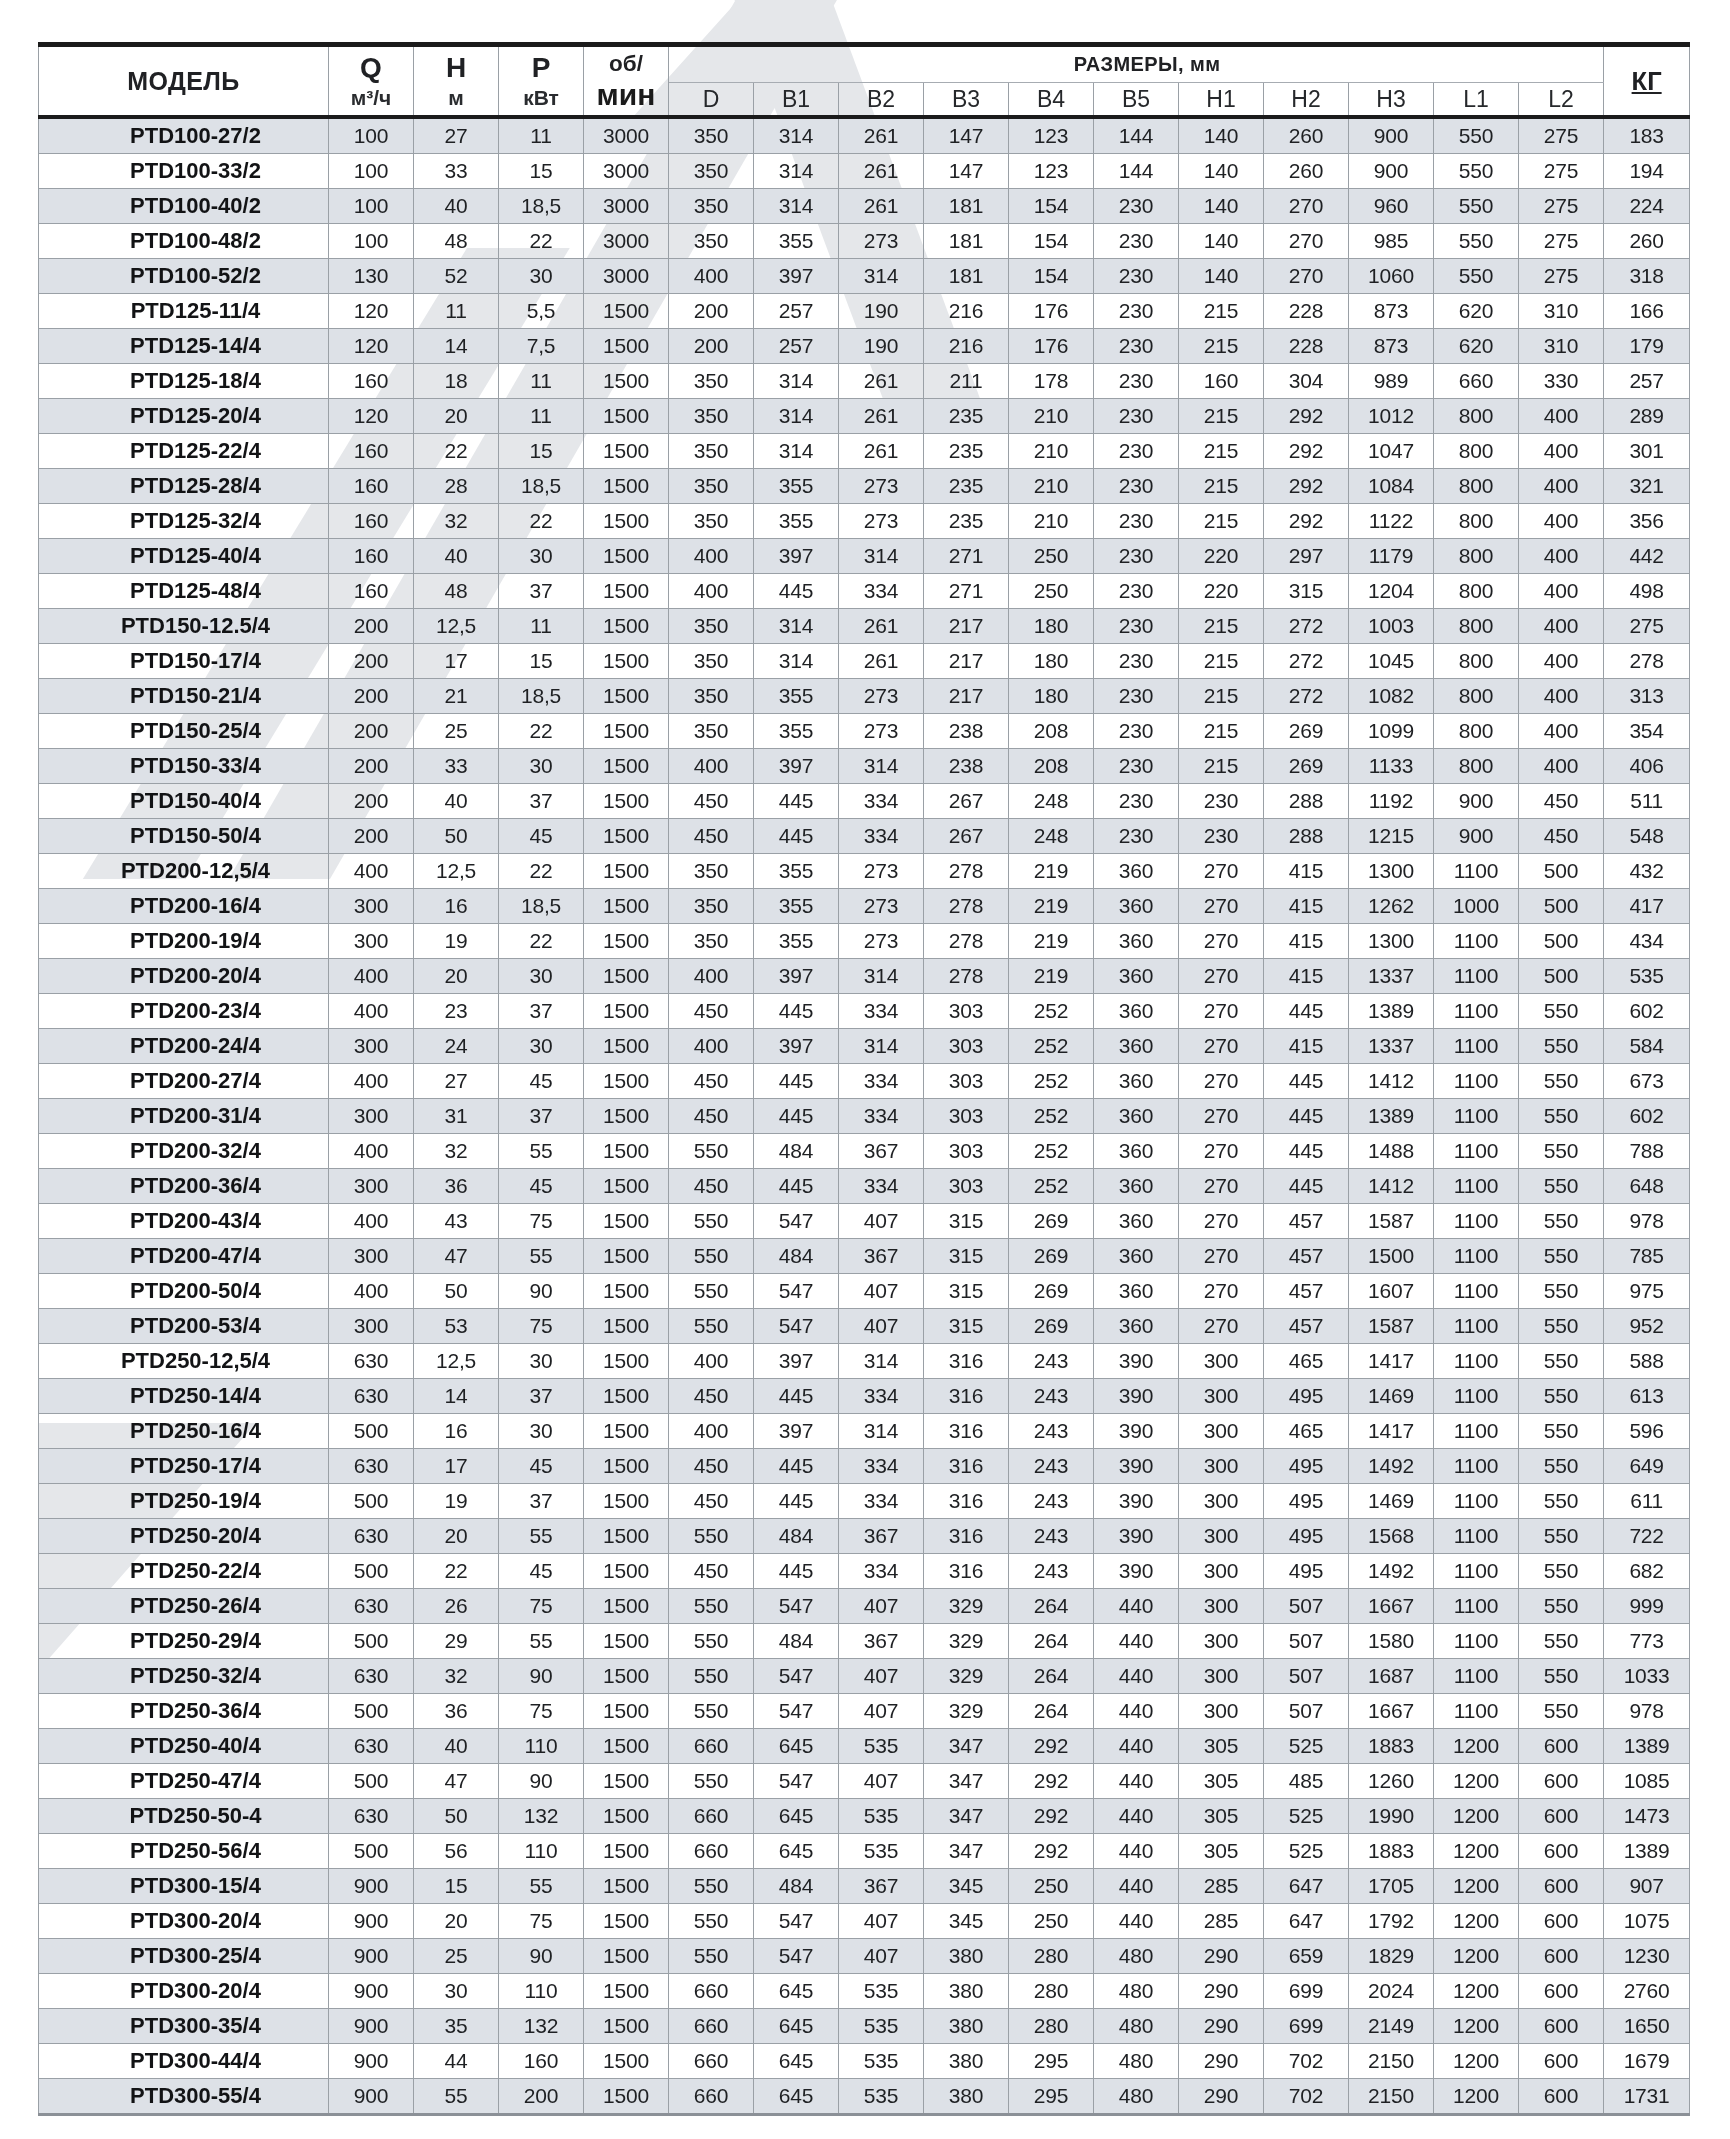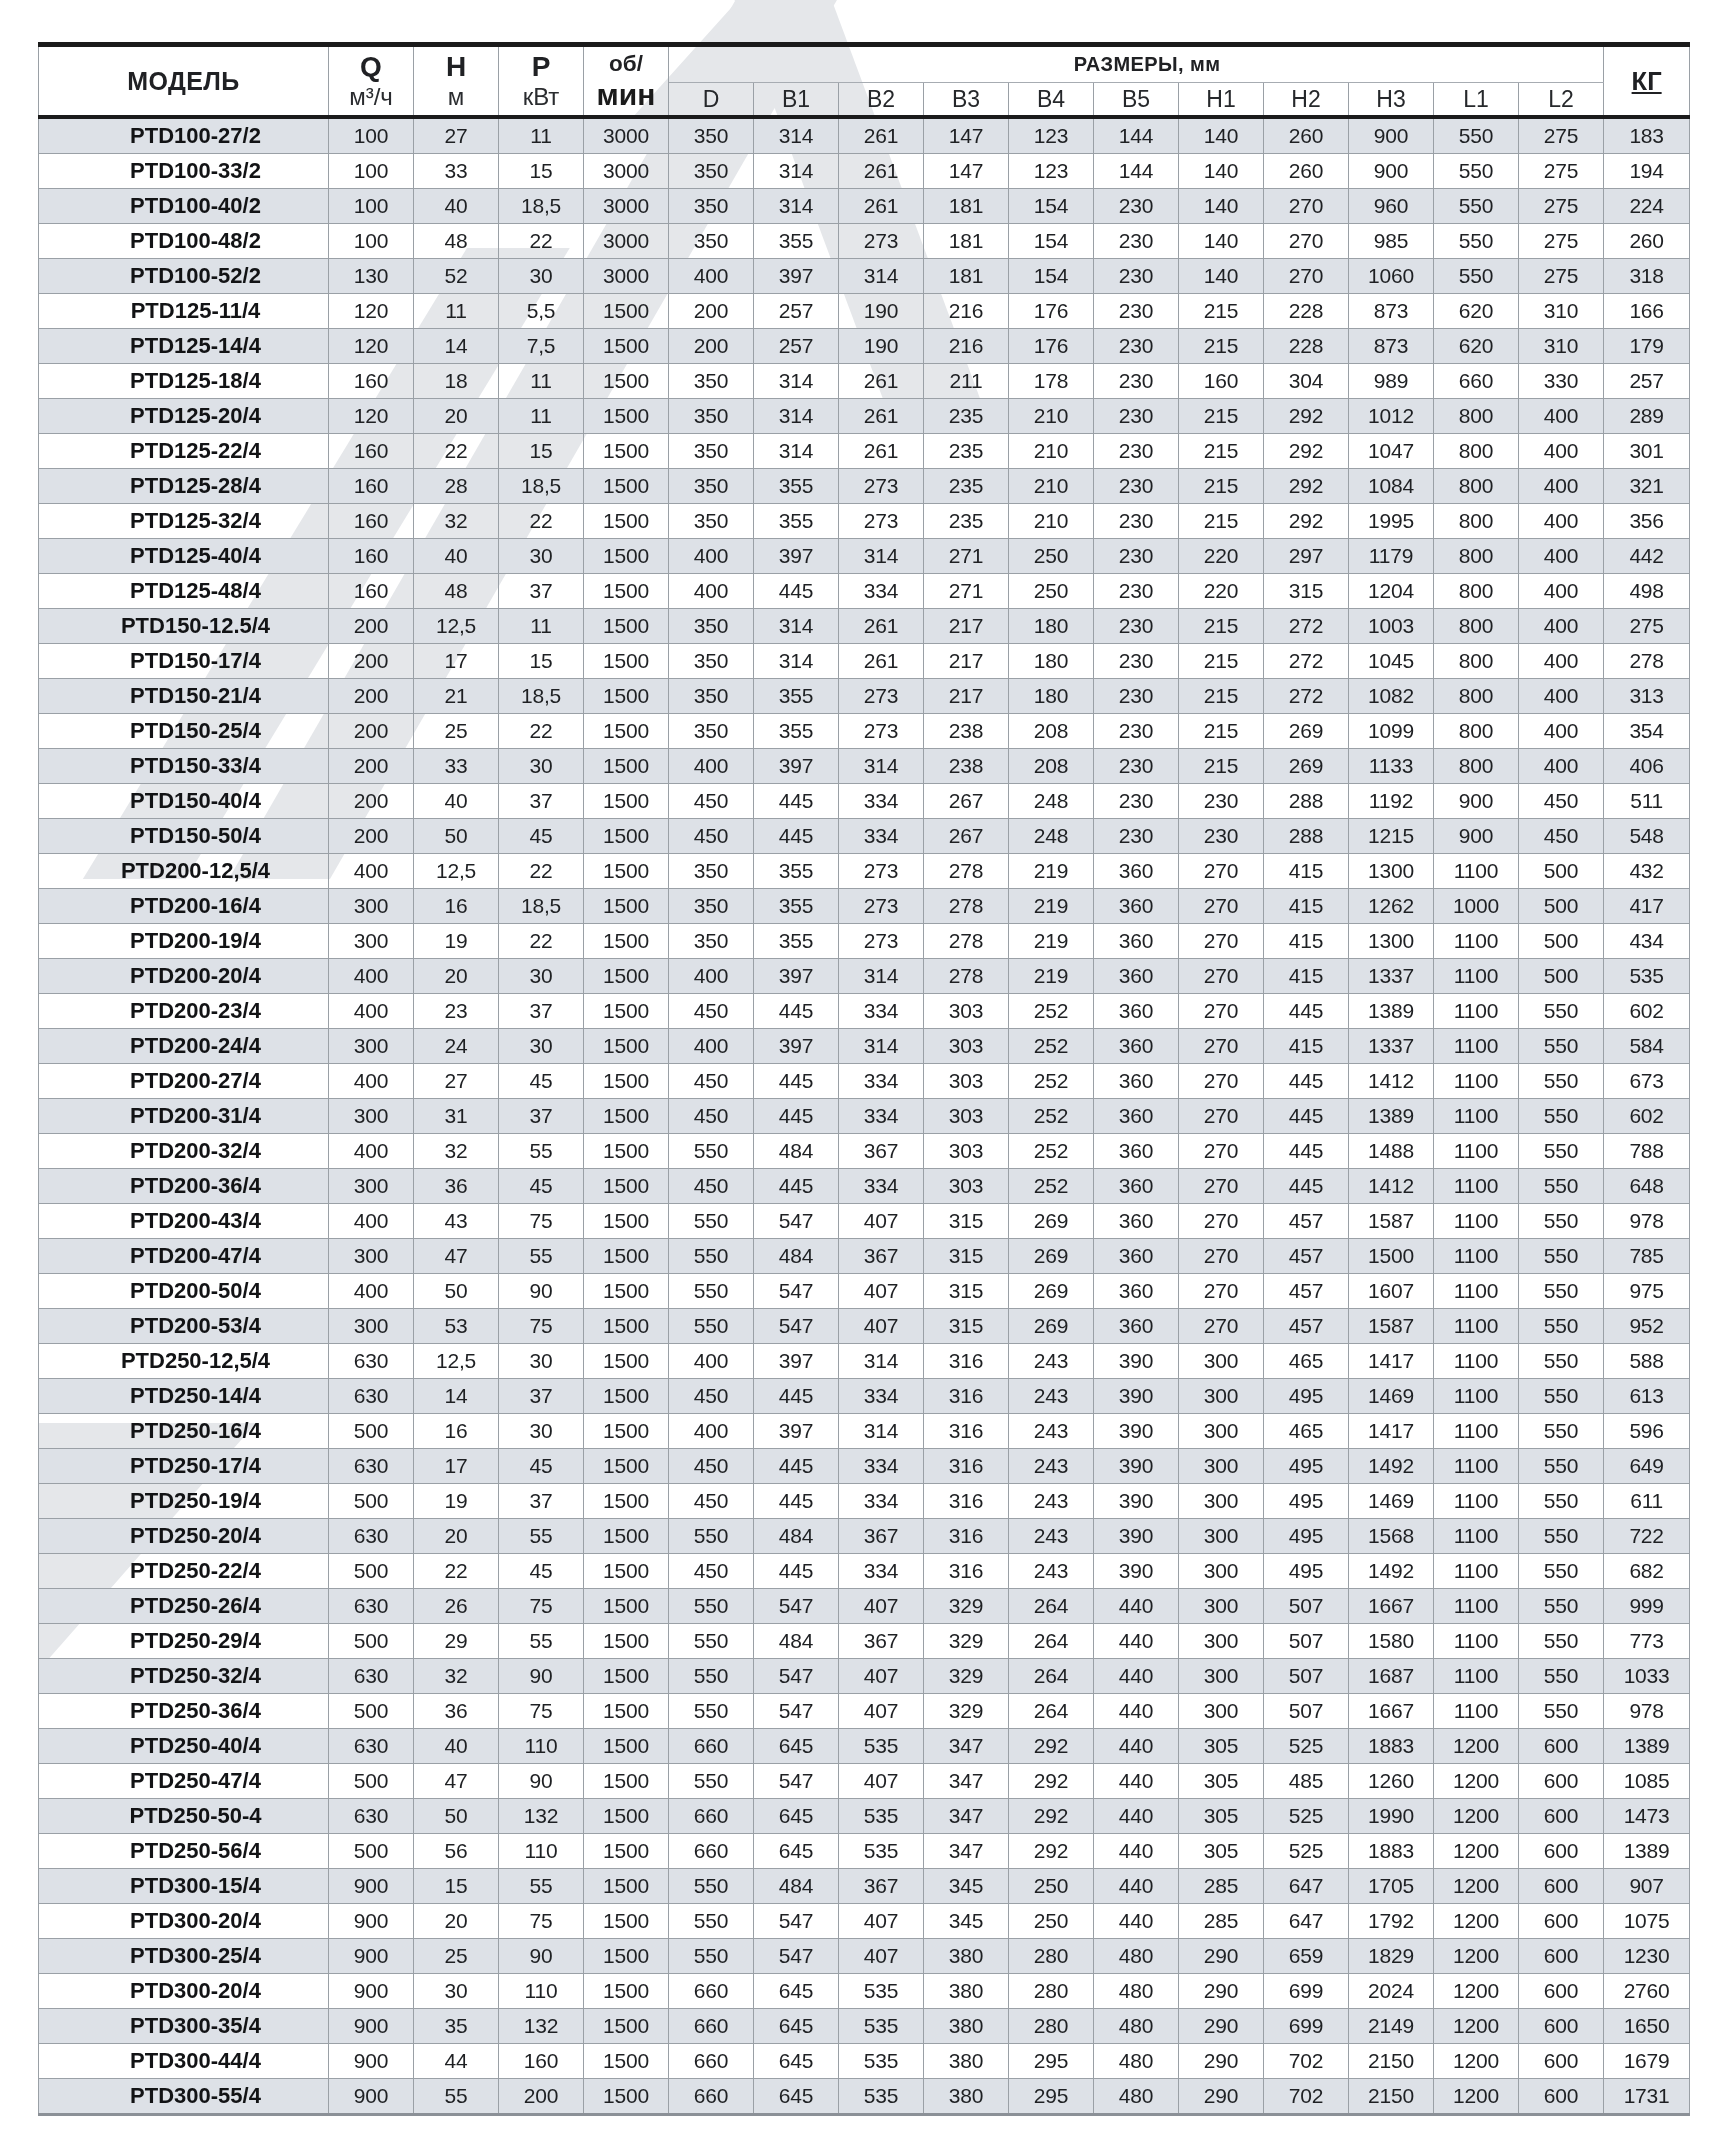--- a/index.html
+++ b/index.html
@@ -56,7 +56,7 @@
   th.sizes-h{ font-size:20px; font-weight:bold; border-bottom:1.5px solid #a7acb2; letter-spacing:0.4px;padding-left:22px; }
   .twoLine{ display:flex; flex-direction:column; justify-content:space-evenly; height:66px; }
   .twoLine .top{ font-size:28px; font-weight:bold; line-height:1; }
-  .twoLine .bot{ font-size:24px; font-weight:normal; line-height:1; color:#2a2c2f; }
+  .twoLine .bot{ font-size:21px; font-weight:bold; line-height:1; color:#2a2c2f; }
   .twoLine .bot.b{ font-weight:bold; font-size:30px; color:#1b1b1b; }
   tbody td{
     height:34px;

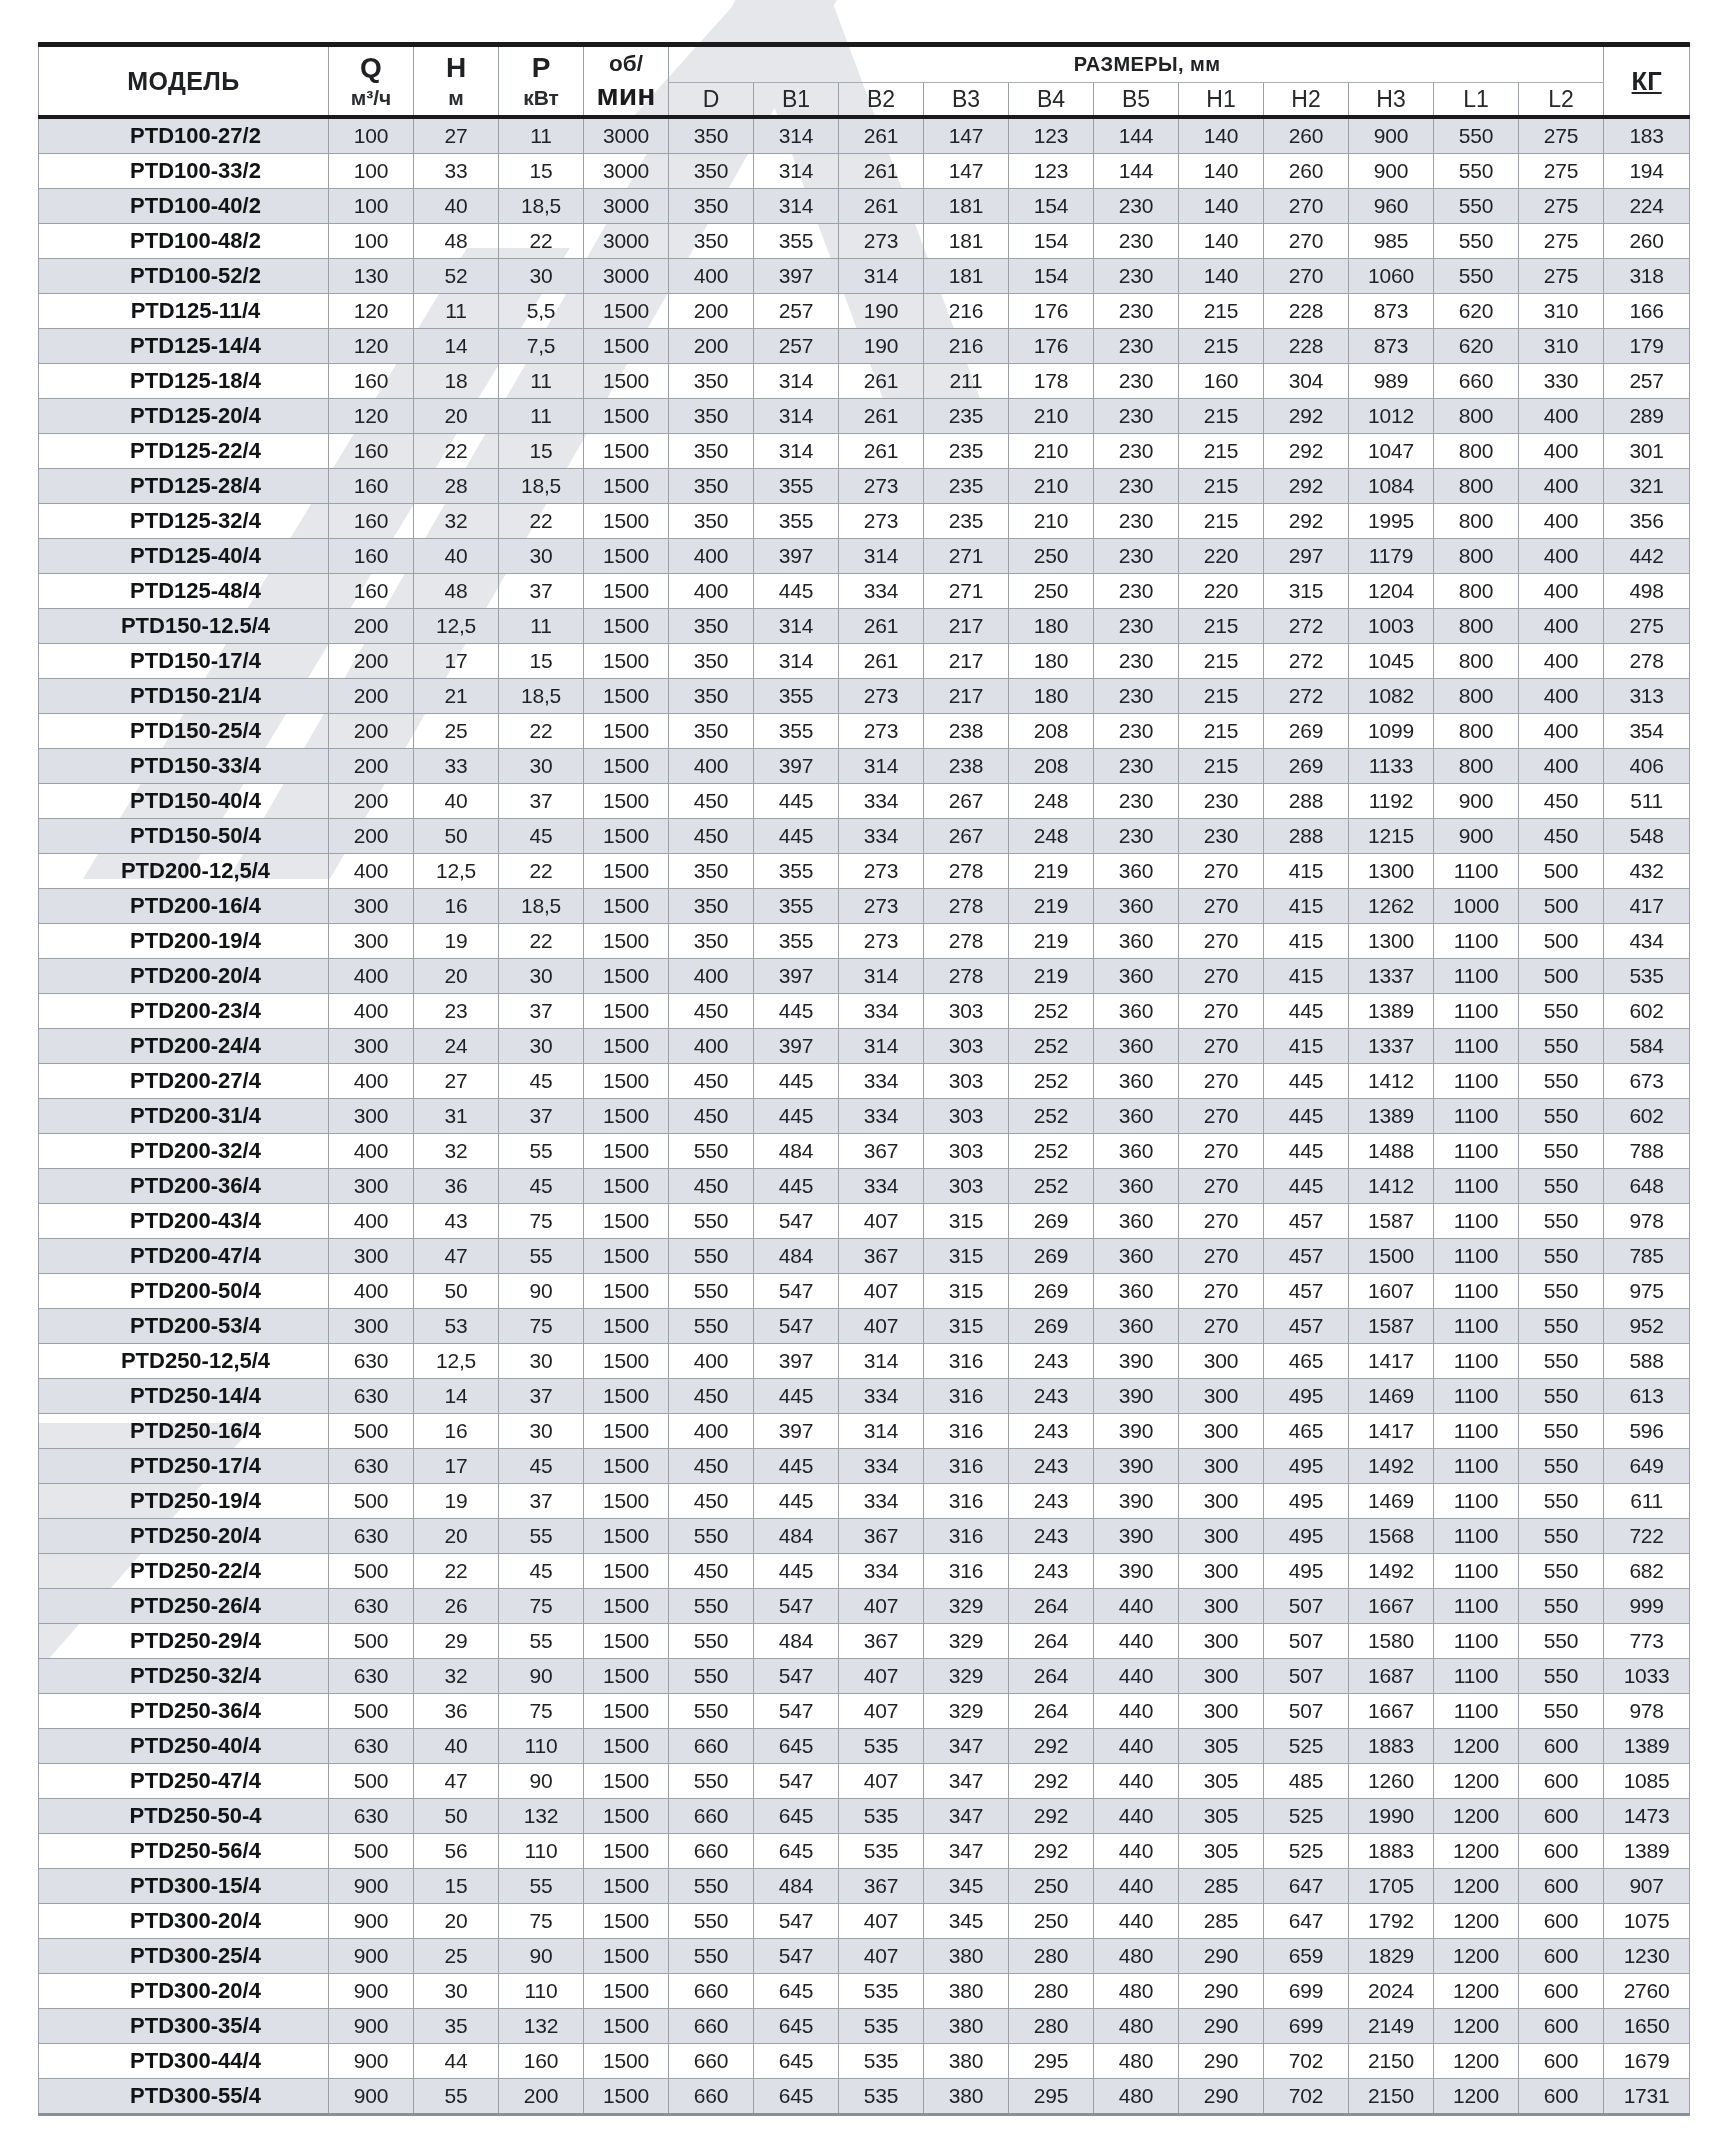--- a/index.html
+++ b/index.html
@@ -357,7 +357,7 @@
         <td>230</td>
         <td>215</td>
         <td>292</td>
-        <td>1995</td>
+        <td>1122</td>
         <td>800</td>
         <td>400</td>
         <td>356</td>

